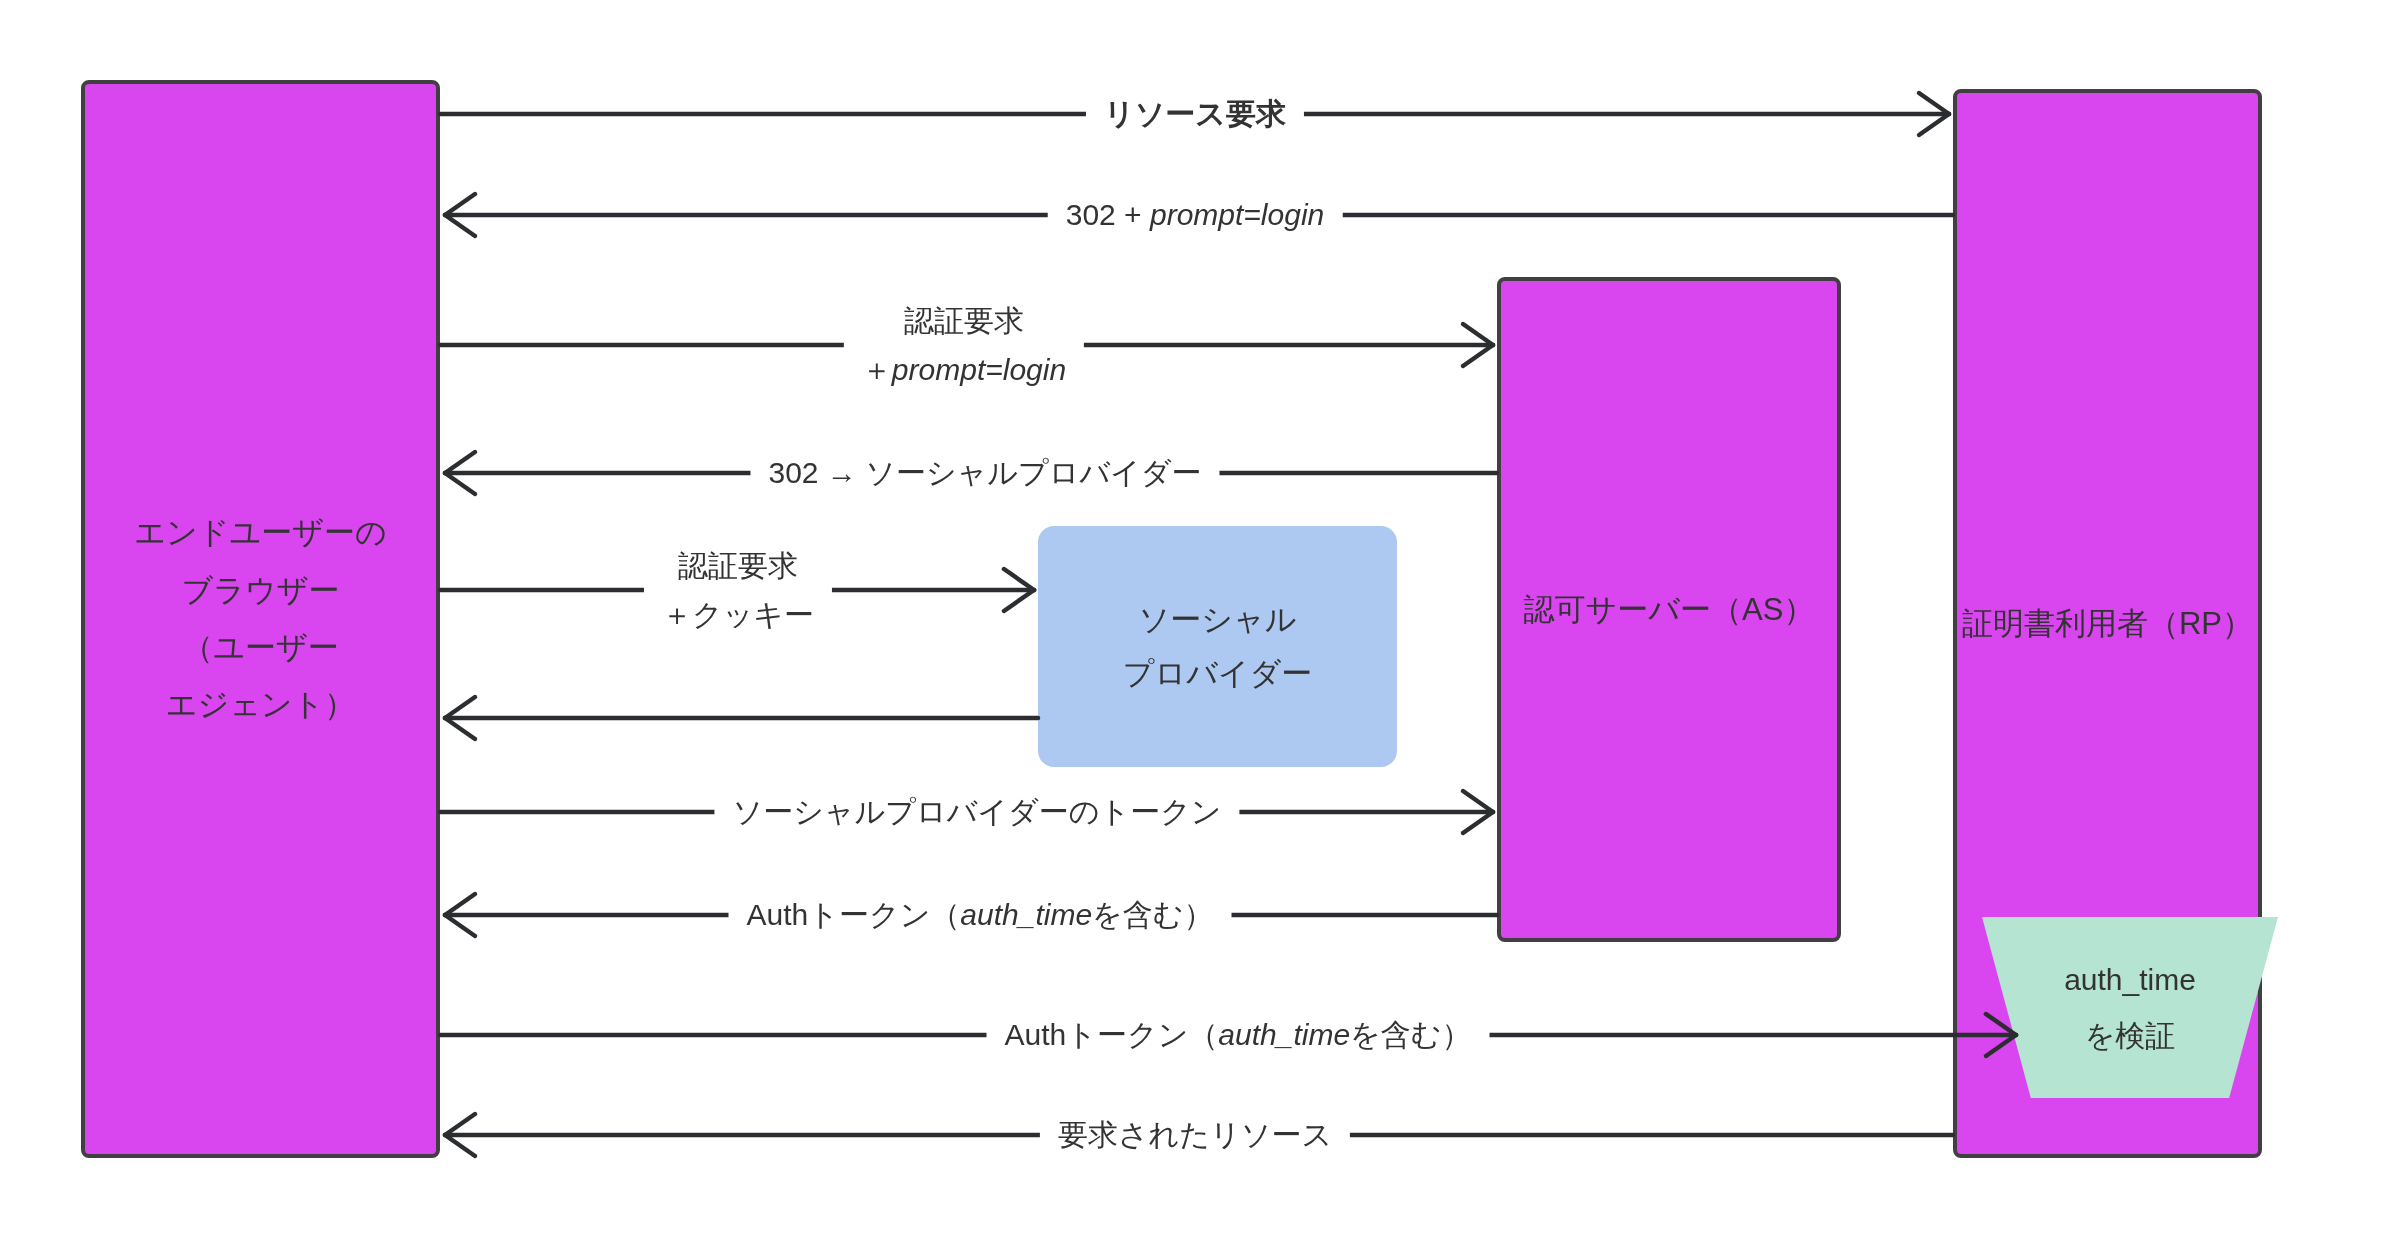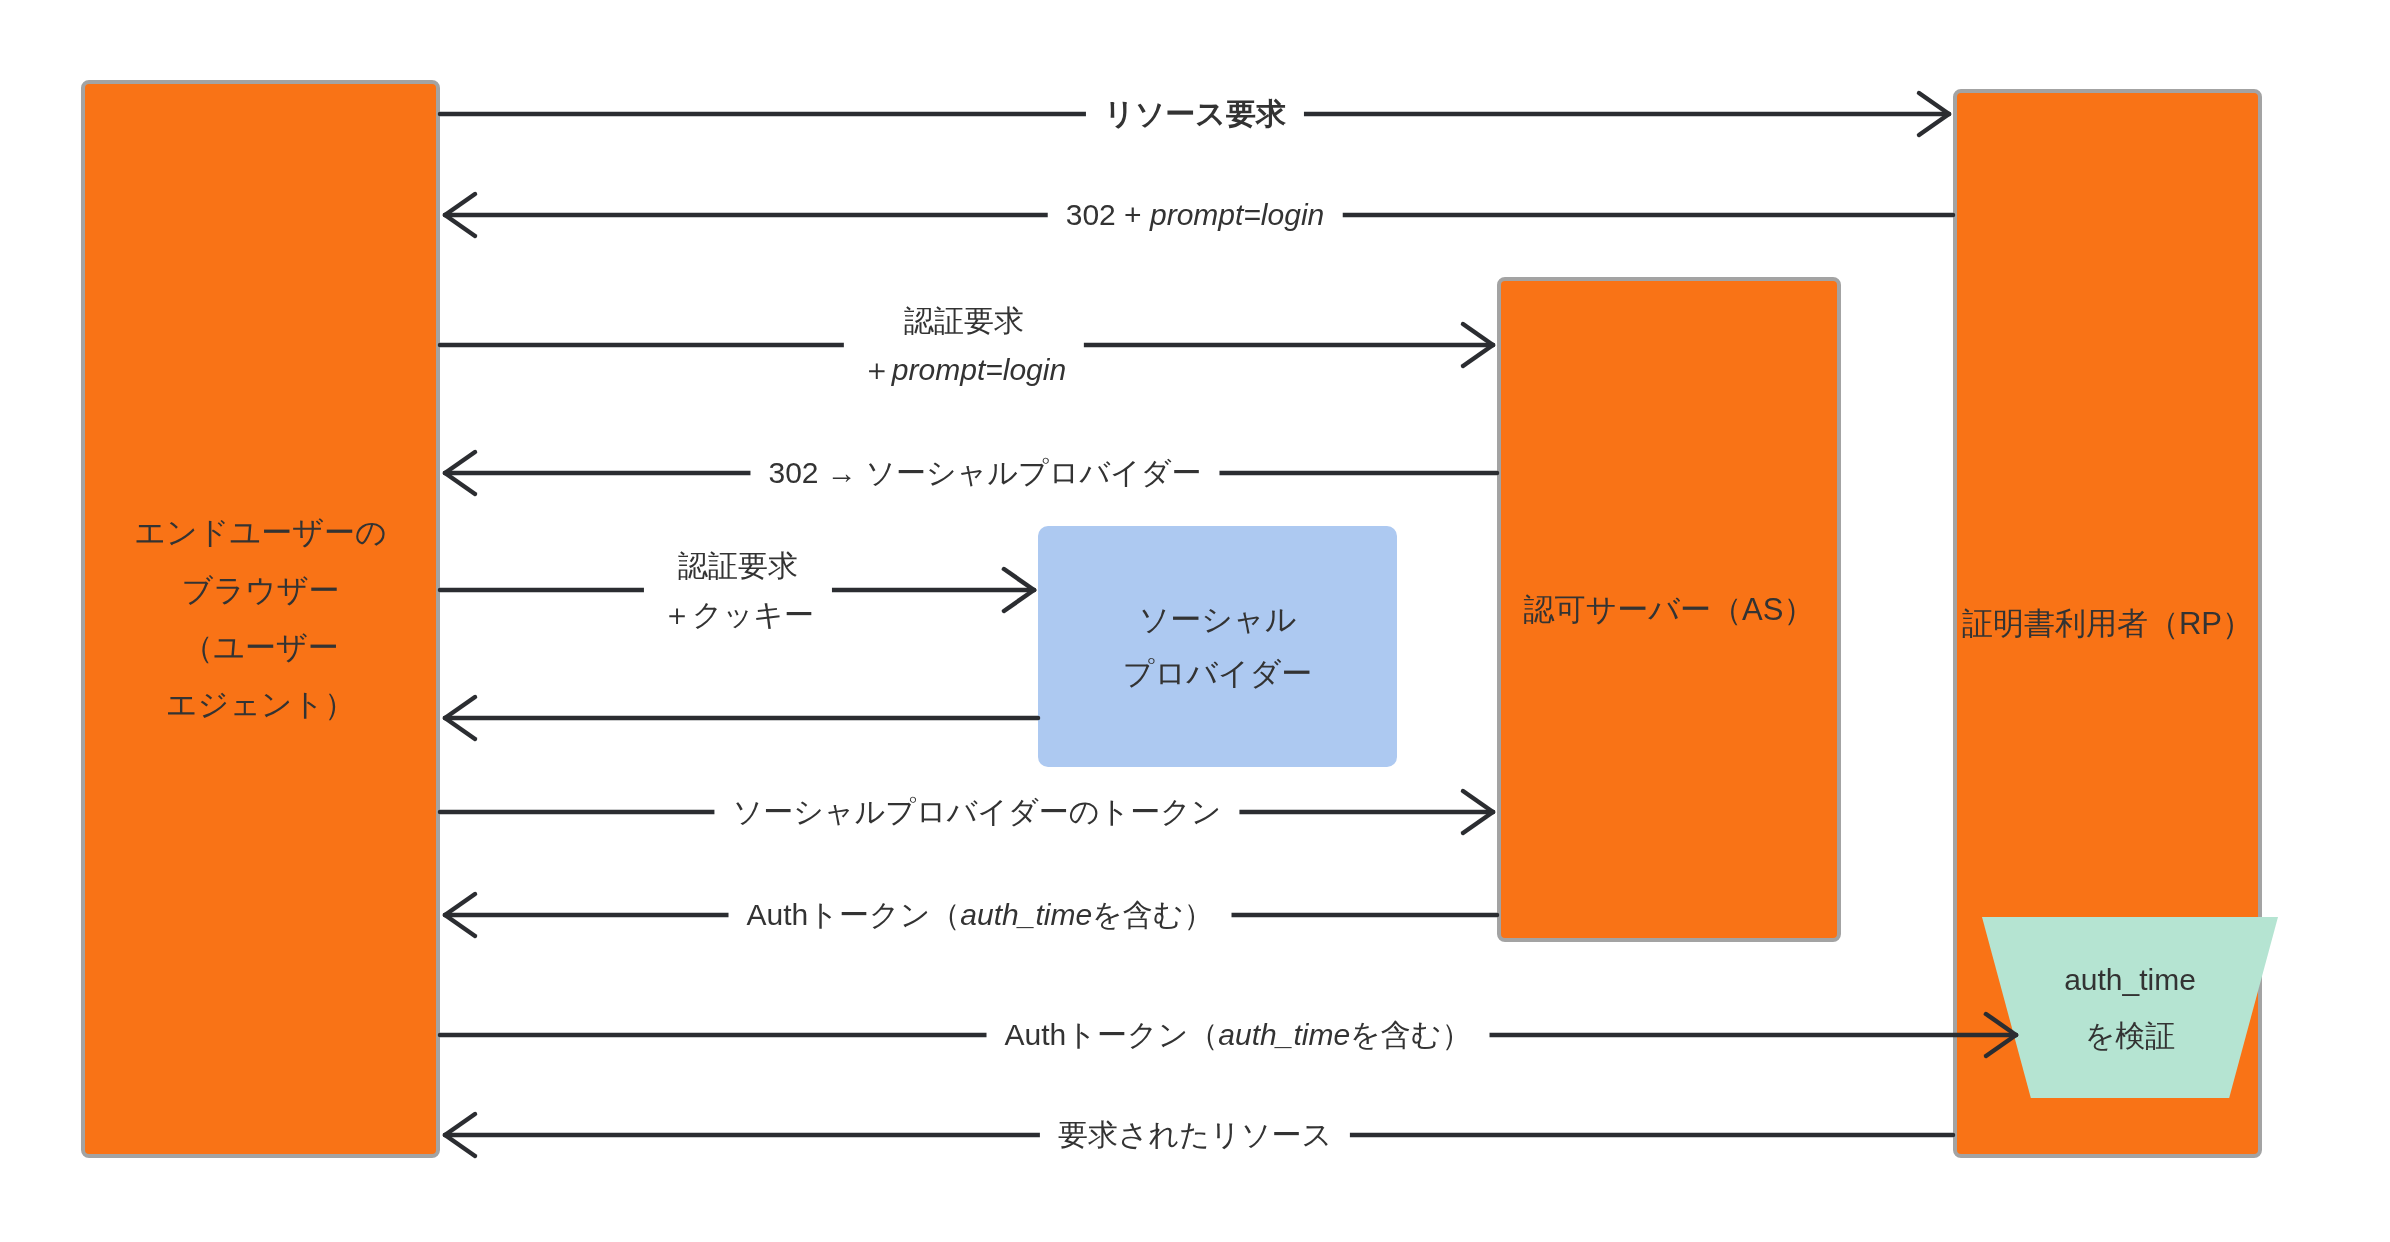--- a/index.html
+++ b/index.html
@@ -13,8 +13,8 @@
   }
   .box{
     position:absolute;
-    background:#f97316;
-    border:4px solid #a3a3a3;
+    background:#d946ef;
+    border:4px solid #404040;
     border-radius:8px;
     box-sizing:border-box;
     display:flex;align-items:center;justify-content:center;

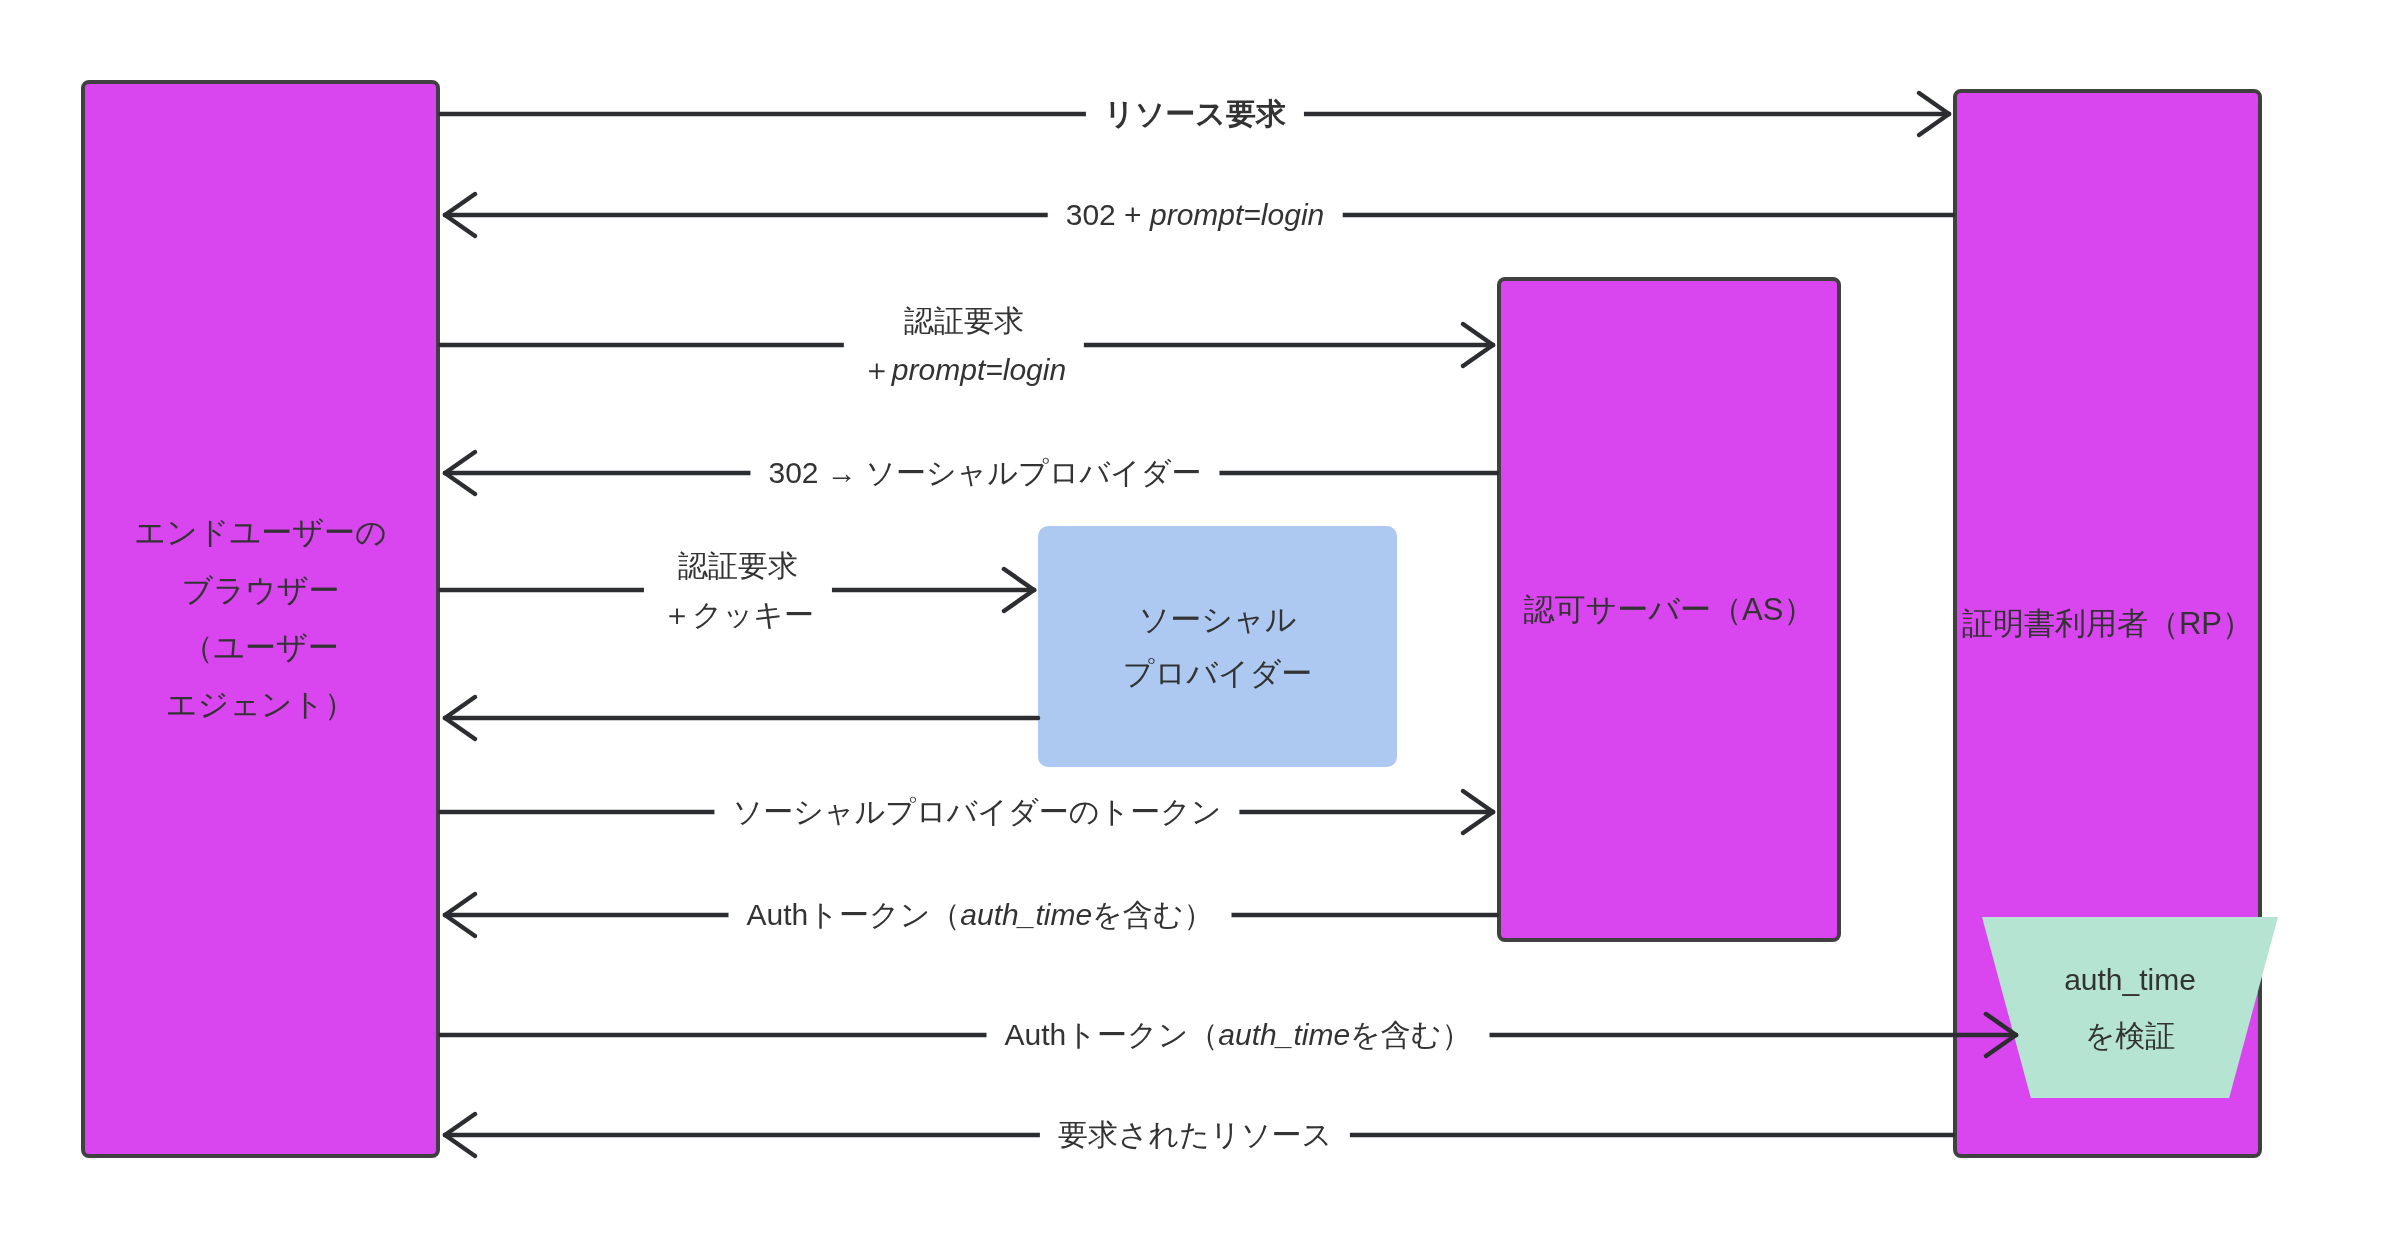--- a/index.html
+++ b/index.html
@@ -29,7 +29,7 @@
   }
   .node-social{
     position:absolute;left:1038px;top:526px;width:359px;height:241px;
-    background:#adc9f1;border-radius:10px;
+    background:#adc9f1;border-radius:16px;
     display:flex;align-items:center;justify-content:center;
     z-index:2;
   }

